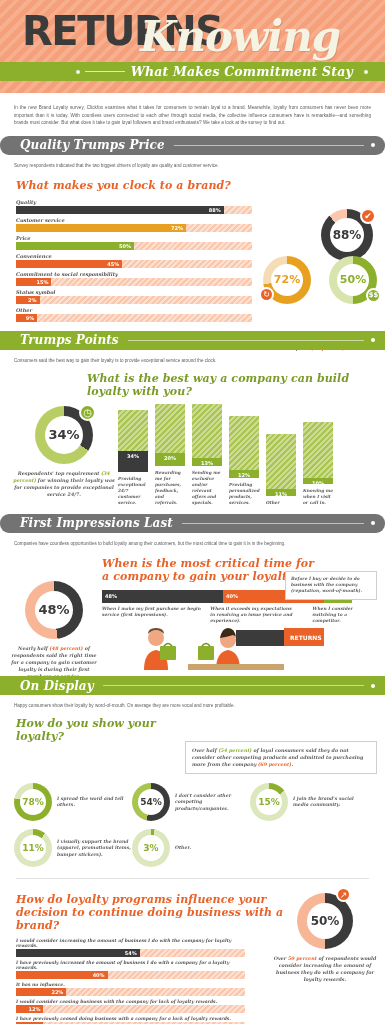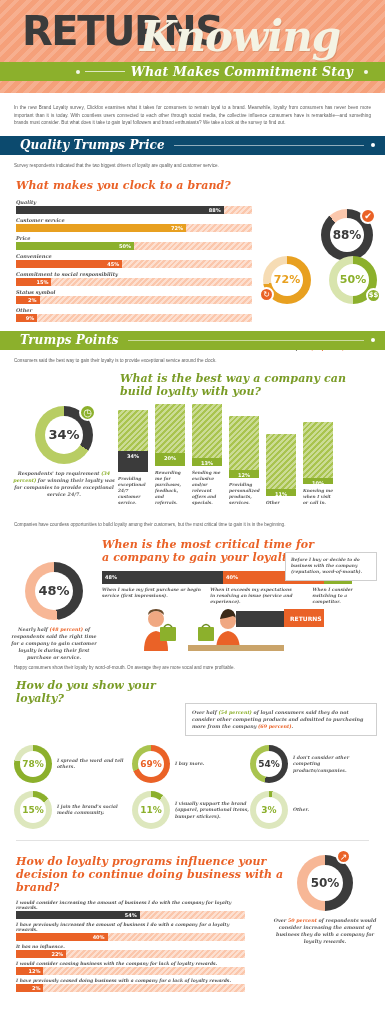--- a/index.html
+++ b/index.html
@@ -79,7 +79,7 @@
     padding-right: 10px;
     position: relative;
   }
-  .banner.orange { background: #0c4a6e; }
+  .banner.orange { background: #737373; border-radius: 9px; }
   .banner.green  { background: #8cb02c; }
   .banner h2 {
     font-family: "DejaVu Serif", serif;

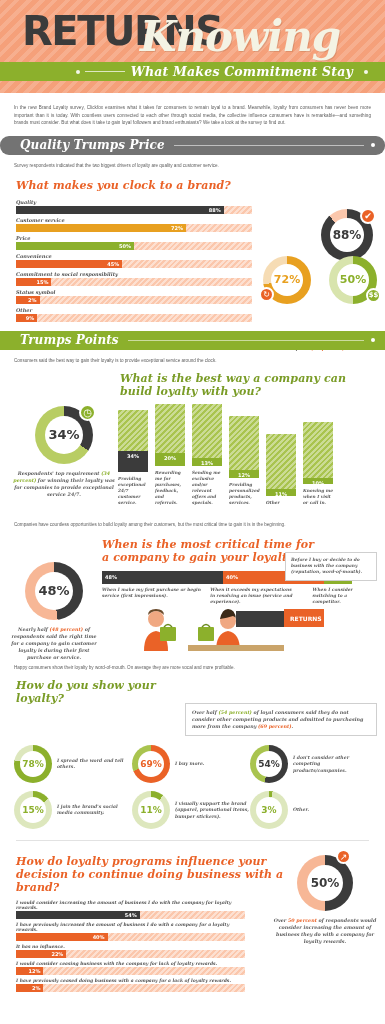--- a/index.html
+++ b/index.html
@@ -177,7 +177,7 @@
 
   
   .sec2 { position: relative; padding-bottom: 8px; }
-  .sec2 .q-head { padding: 6px 8px 0 120px; }
+  .sec2 .q-head { padding: 6px 8px 0 77px; margin-left: 10px; }
   .vbars { display: flex; padding: 6px 8px 0 118px; gap: 7px; align-items: flex-end; }
   .vbar-col { width: 30px; }
   .vbar {

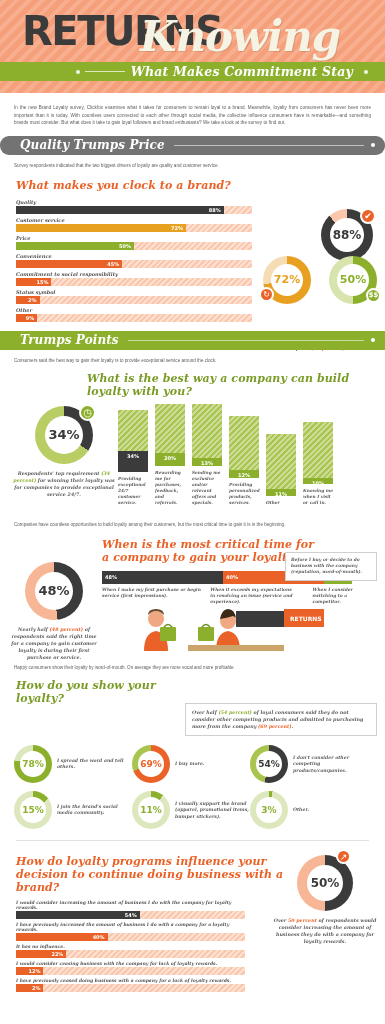--- a/index.html
+++ b/index.html
@@ -454,6 +454,11 @@
     </div>
   </div>
 
+  <div class="banner orange">
+    <h2>First Impressions Last</h2>
+    <span class="rule"></span>
+    <span class="enddot"></span>
+  </div>
   <p class="sec-lead">Companies have countless opportunities to build loyalty among their customers, but the most critical time to gain it is in the beginning.</p>
 
   <div class="sec3">

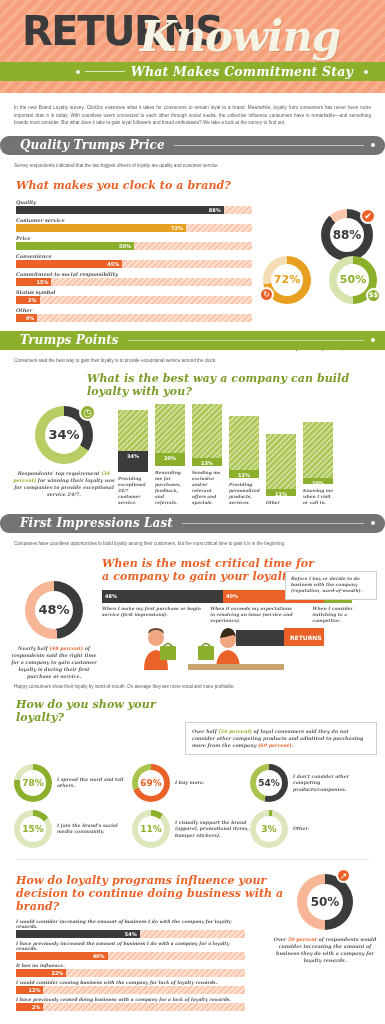--- a/index.html
+++ b/index.html
@@ -524,6 +524,11 @@
     </div>
   </div>
 
+  <div class="banner green">
+    <h2>On Display</h2>
+    <span class="rule"></span>
+    <span class="enddot"></span>
+  </div>
   <p class="sec-lead">Happy consumers show their loyalty by word-of-mouth. On average they are more vocal and more profitable.</p>
 
   <div class="sec4">

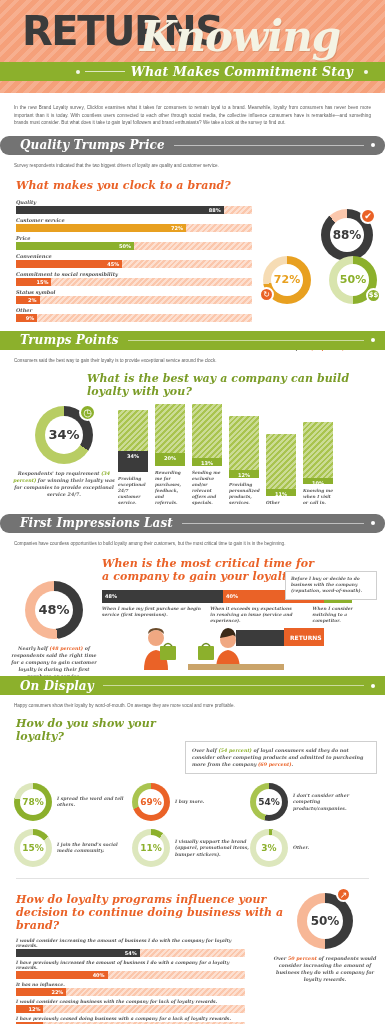--- a/index.html
+++ b/index.html
@@ -548,13 +548,6 @@
       </div>
       <div class="loyal-item">
         <div class="donut" style="width:38px;height:38px;flex:0 0 38px;position:relative;
-                    background: conic-gradient(#ea6227 0% 69%, #a9c44f 69% 100%);">
-          <div class="hole" style="left:6px;top:6px;right:6px;bottom:6px;font-size:9px;color:#ea6227;">69%</div>
-        </div>
-        <div class="loyal-text">I buy more.</div>
-      </div>
-      <div class="loyal-item">
-        <div class="donut" style="width:38px;height:38px;flex:0 0 38px;position:relative;
                     background: conic-gradient(#3b3b3b 0% 54%, #a9c44f 54% 100%);">
           <div class="hole" style="left:6px;top:6px;right:6px;bottom:6px;font-size:9px;color:#3b3b3b;">54%</div>
         </div>

